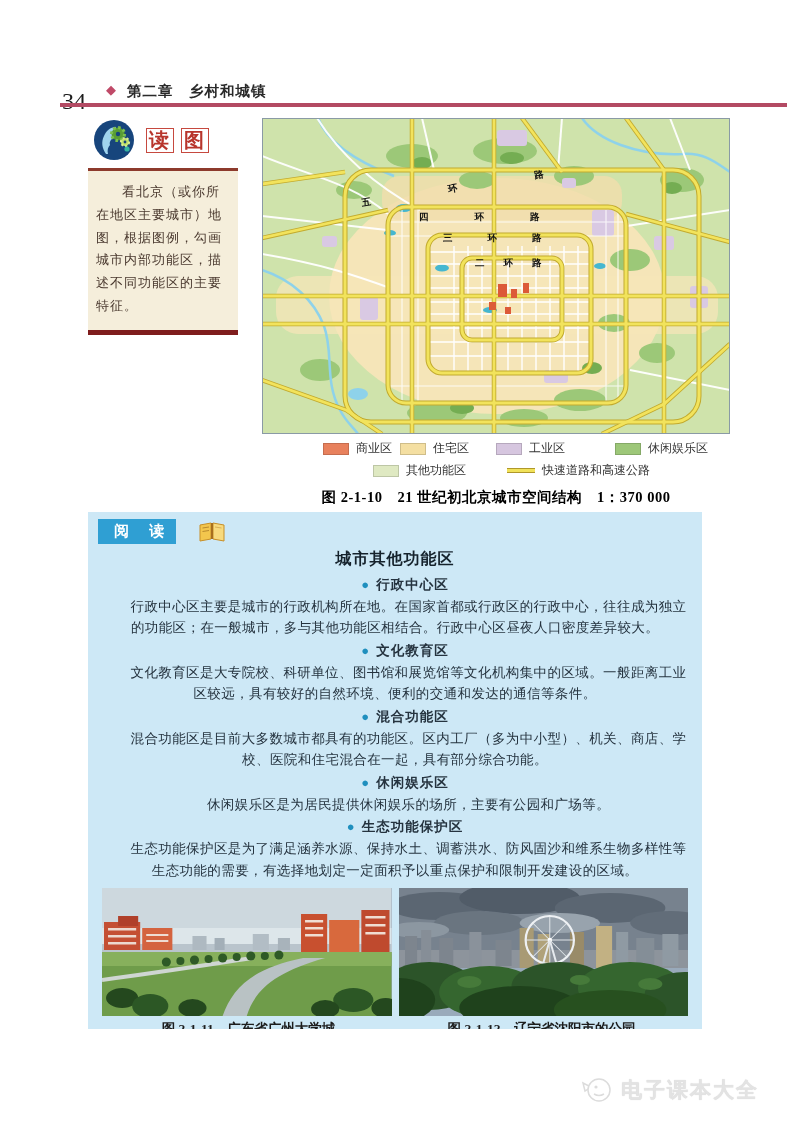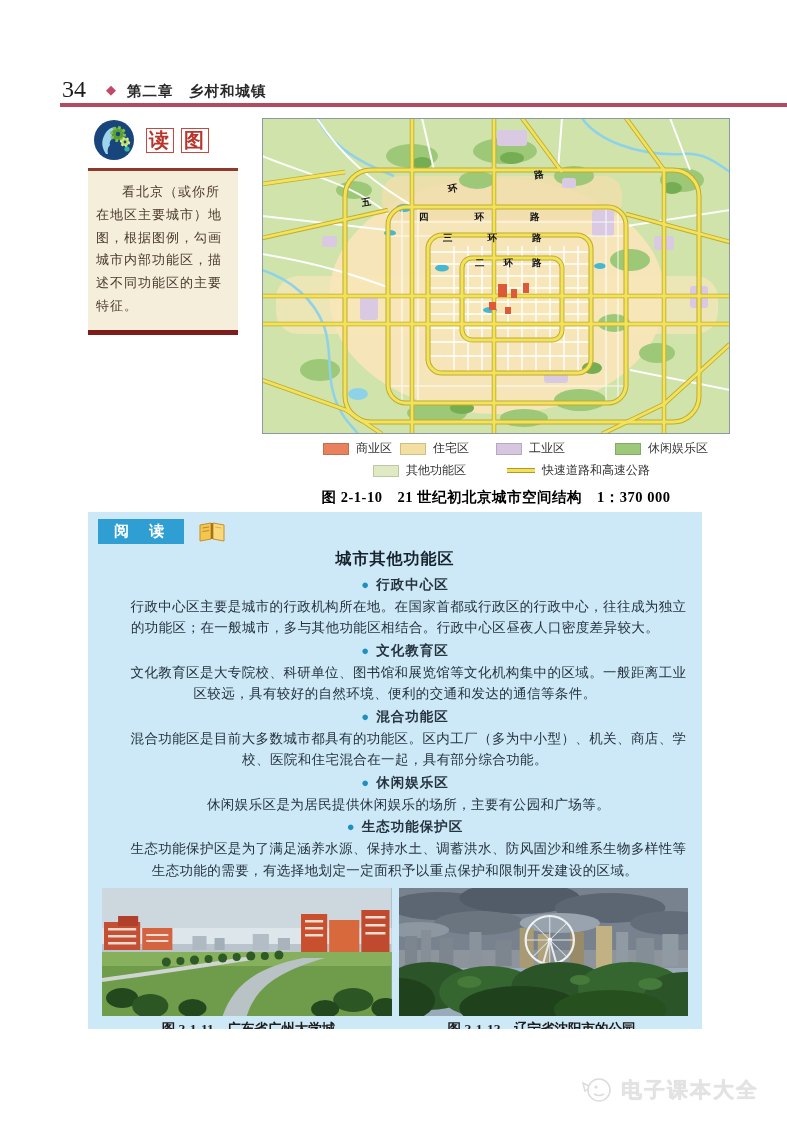--- a/index.html
+++ b/index.html
@@ -9,7 +9,7 @@
 
   
   .hdr { position:absolute; left:0; top:76px; width:787px; height:34px; }
-  .hdr .pagenum { position:absolute; left:62px; top:0; font-family:"Liberation Serif", serif; font-size:24px; color:#1c1c1c; }
+  .hdr .pagenum { position:absolute; left:62px; top:12px; font-family:"Liberation Serif", serif; font-size:24px; color:#1c1c1c; }
   .hdr .diamond { position:absolute; left:106px; top:6px; font-size:13px; color:#c04a68; }
   .hdr .chap { position:absolute; left:127px; top:6px; font-size:14.5px; font-weight:bold; color:#2a2a2a; letter-spacing:1px; }
   .hdr-rule { position:absolute; left:60px; right:0; top:103px; height:4px; background:#b34a63; }

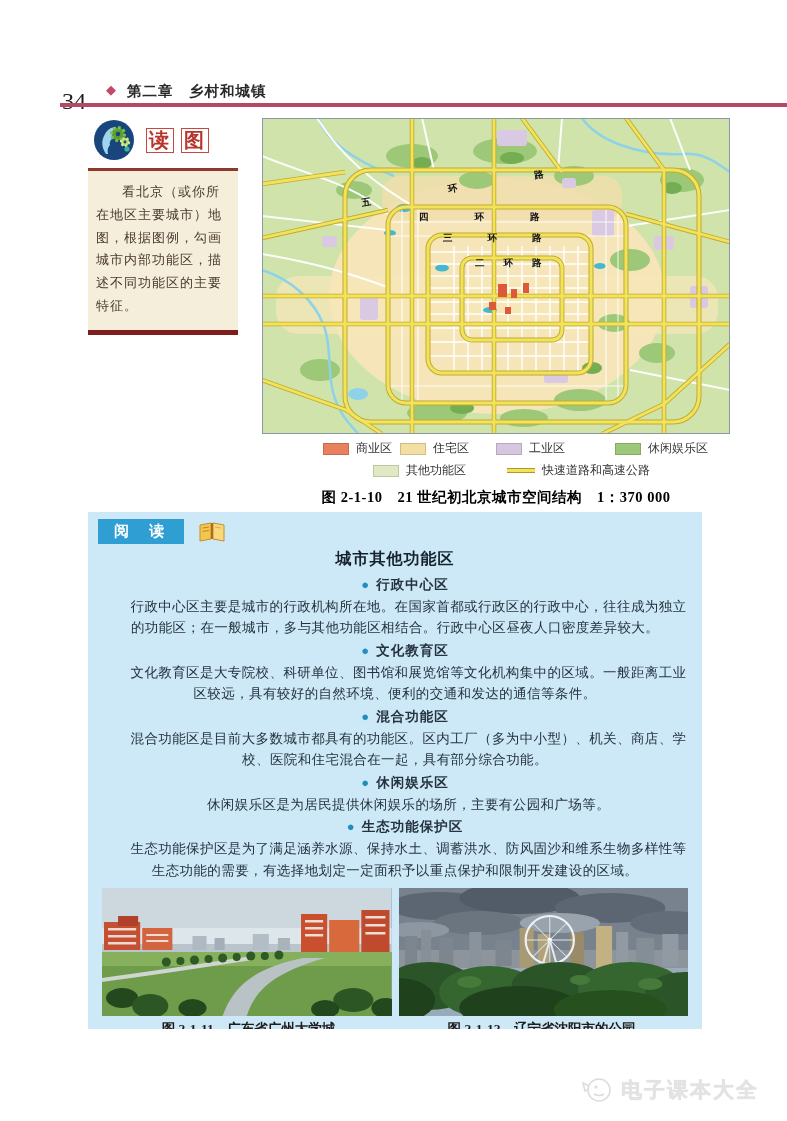--- a/index.html
+++ b/index.html
@@ -38,7 +38,7 @@
   .reading { position:absolute; left:88px; top:512px; width:614px; height:517px; background:#cde8f6; padding:5px 14px 8px 14px; overflow:hidden; }
   .reading-top { position:relative; height:30px; }
   .reading-tab { position:absolute; left:-4px; top:2px; background:#2f9fd3; color:#fff; font-weight:bold;
-                 font-size:15px; letter-spacing:8px; padding:3px 12px 3px 16px; }
+                 font-size:15px; letter-spacing:8px; padding:3px 4px 3px 16px; }
   .book-icon { position:absolute; left:96px; top:4px; }
   .reading-title { text-align:center; font-size:16px; font-weight:bold; color:#15222c; margin:2px 0 4px 0; letter-spacing:1px; }
   .sections { font-size:13.5px; line-height:1.6; color:#25333f; font-family:Liberation Sans, sans-serif;text-align:center; }

